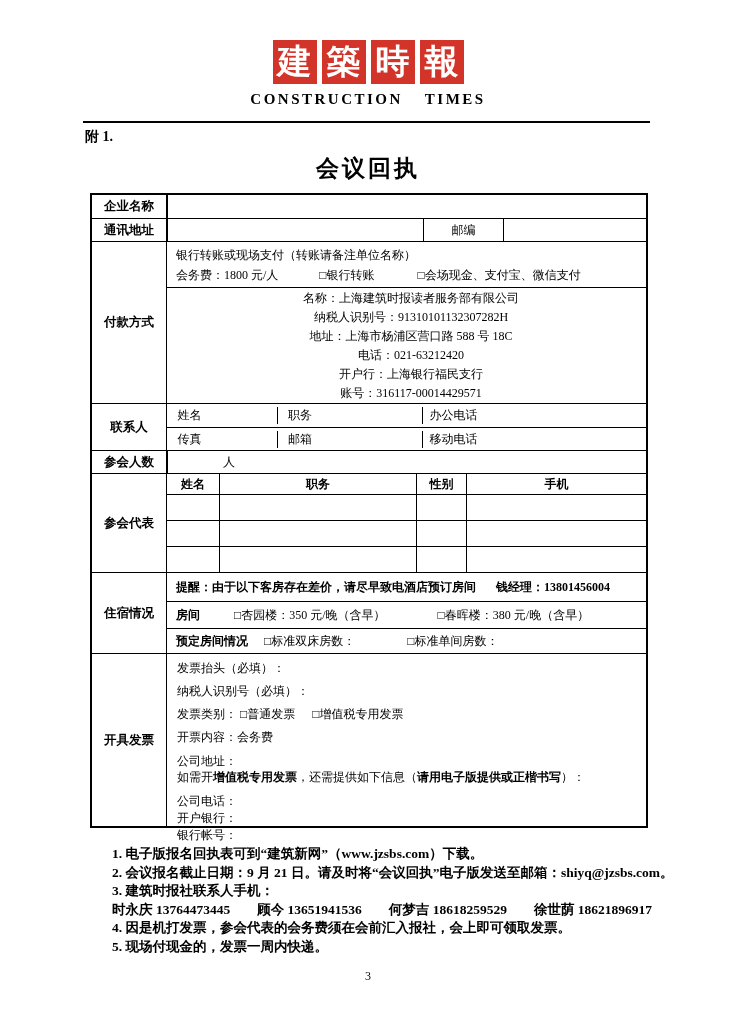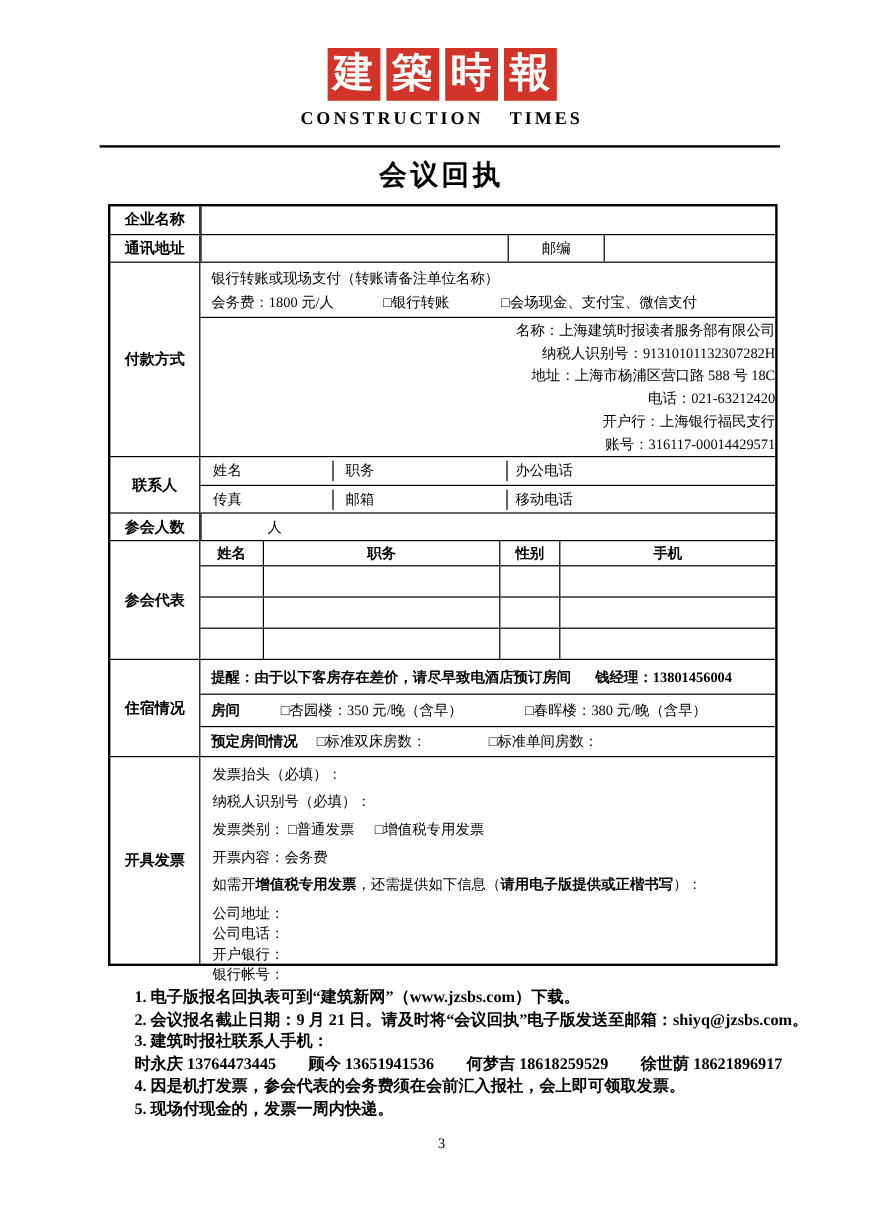--- a/index.html
+++ b/index.html
@@ -120,6 +120,7 @@
   </div>
 
   <div class="rule"></div>
+  <div class="attach">附 1.</div>
   <div class="title">会议回执</div>
 
   <div class="tbl">

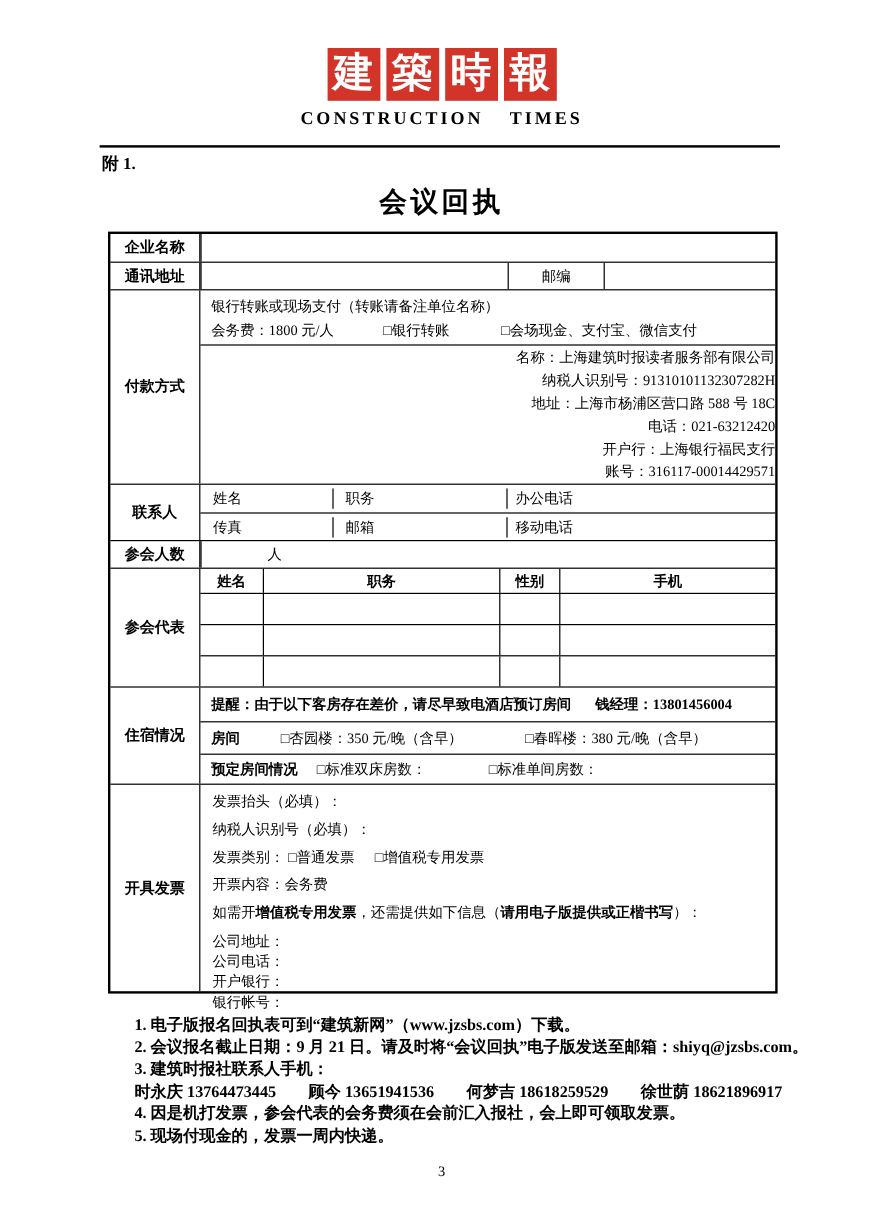--- a/index.html
+++ b/index.html
@@ -53,7 +53,7 @@
   .pay1 .ln { line-height:20px; }
   .optgap1 { margin-left:38px; }
   .optgap2 { margin-left:40px; }
-  .pay2 { height:116px; flex-direction:column; align-items:flex-end; justify-content:center; padding-left:9px; }
+  .pay2 { height:116px; flex-direction:column; align-items:center; justify-content:center; padding-left:9px; }
   .pay2 .ln { line-height:19px; }
 
   

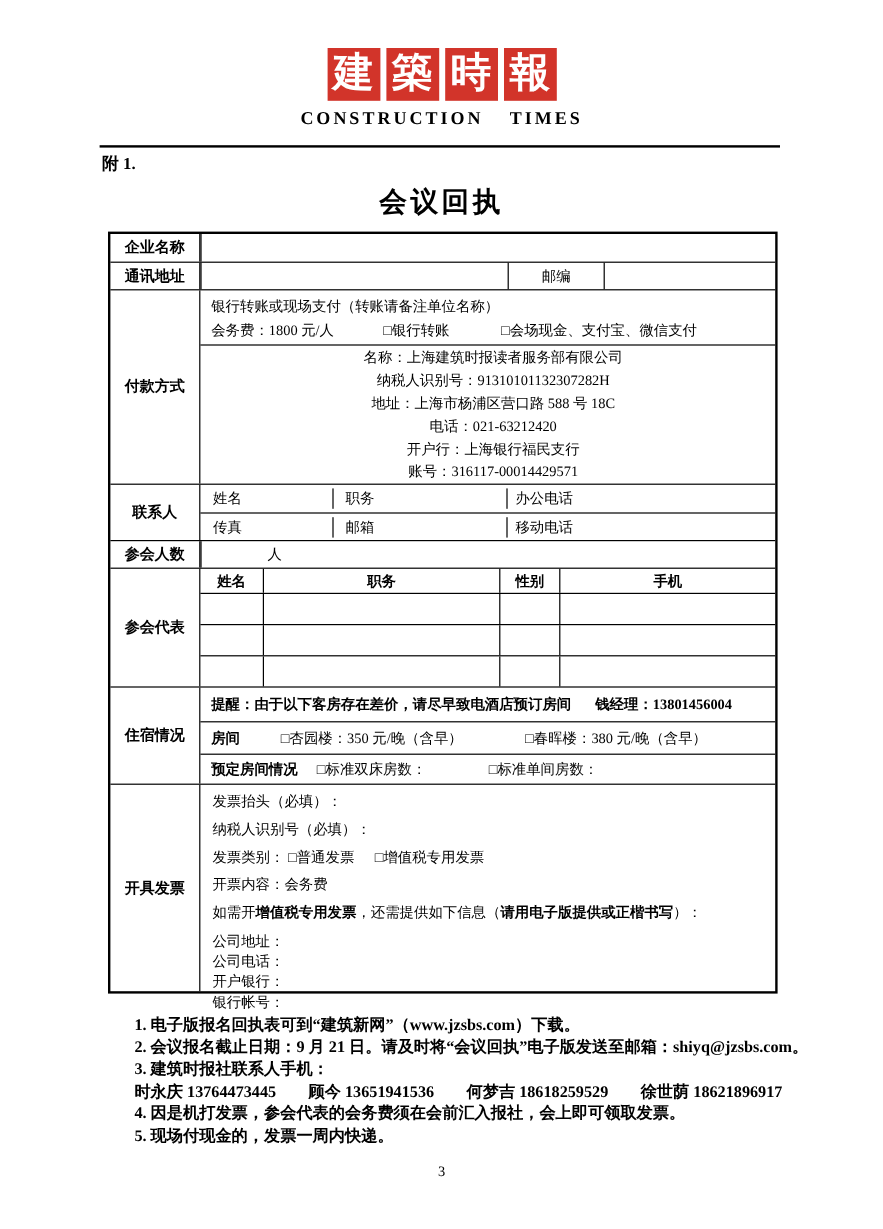--- a/index.html
+++ b/index.html
@@ -250,10 +250,10 @@
             <span class="catgap">□增值税专用发票</span>
           </div>
           <div class="ln">开票内容：会务费</div>
+          <div class="ln ln-tight">公司地址：</div>
           <div class="ln">
             <span>如需开</span><span class="b">增值税专用发票</span><span>，还需提供如下信息（</span><span class="b">请用电子版提供或正楷书写</span><span>）：</span>
           </div>
-          <div class="ln ln-tight">公司地址：</div>
           <div class="ln ln-tight">公司电话：</div>
           <div class="ln ln-tight">开户银行：</div>
           <div class="ln ln-tight">银行帐号：</div>

